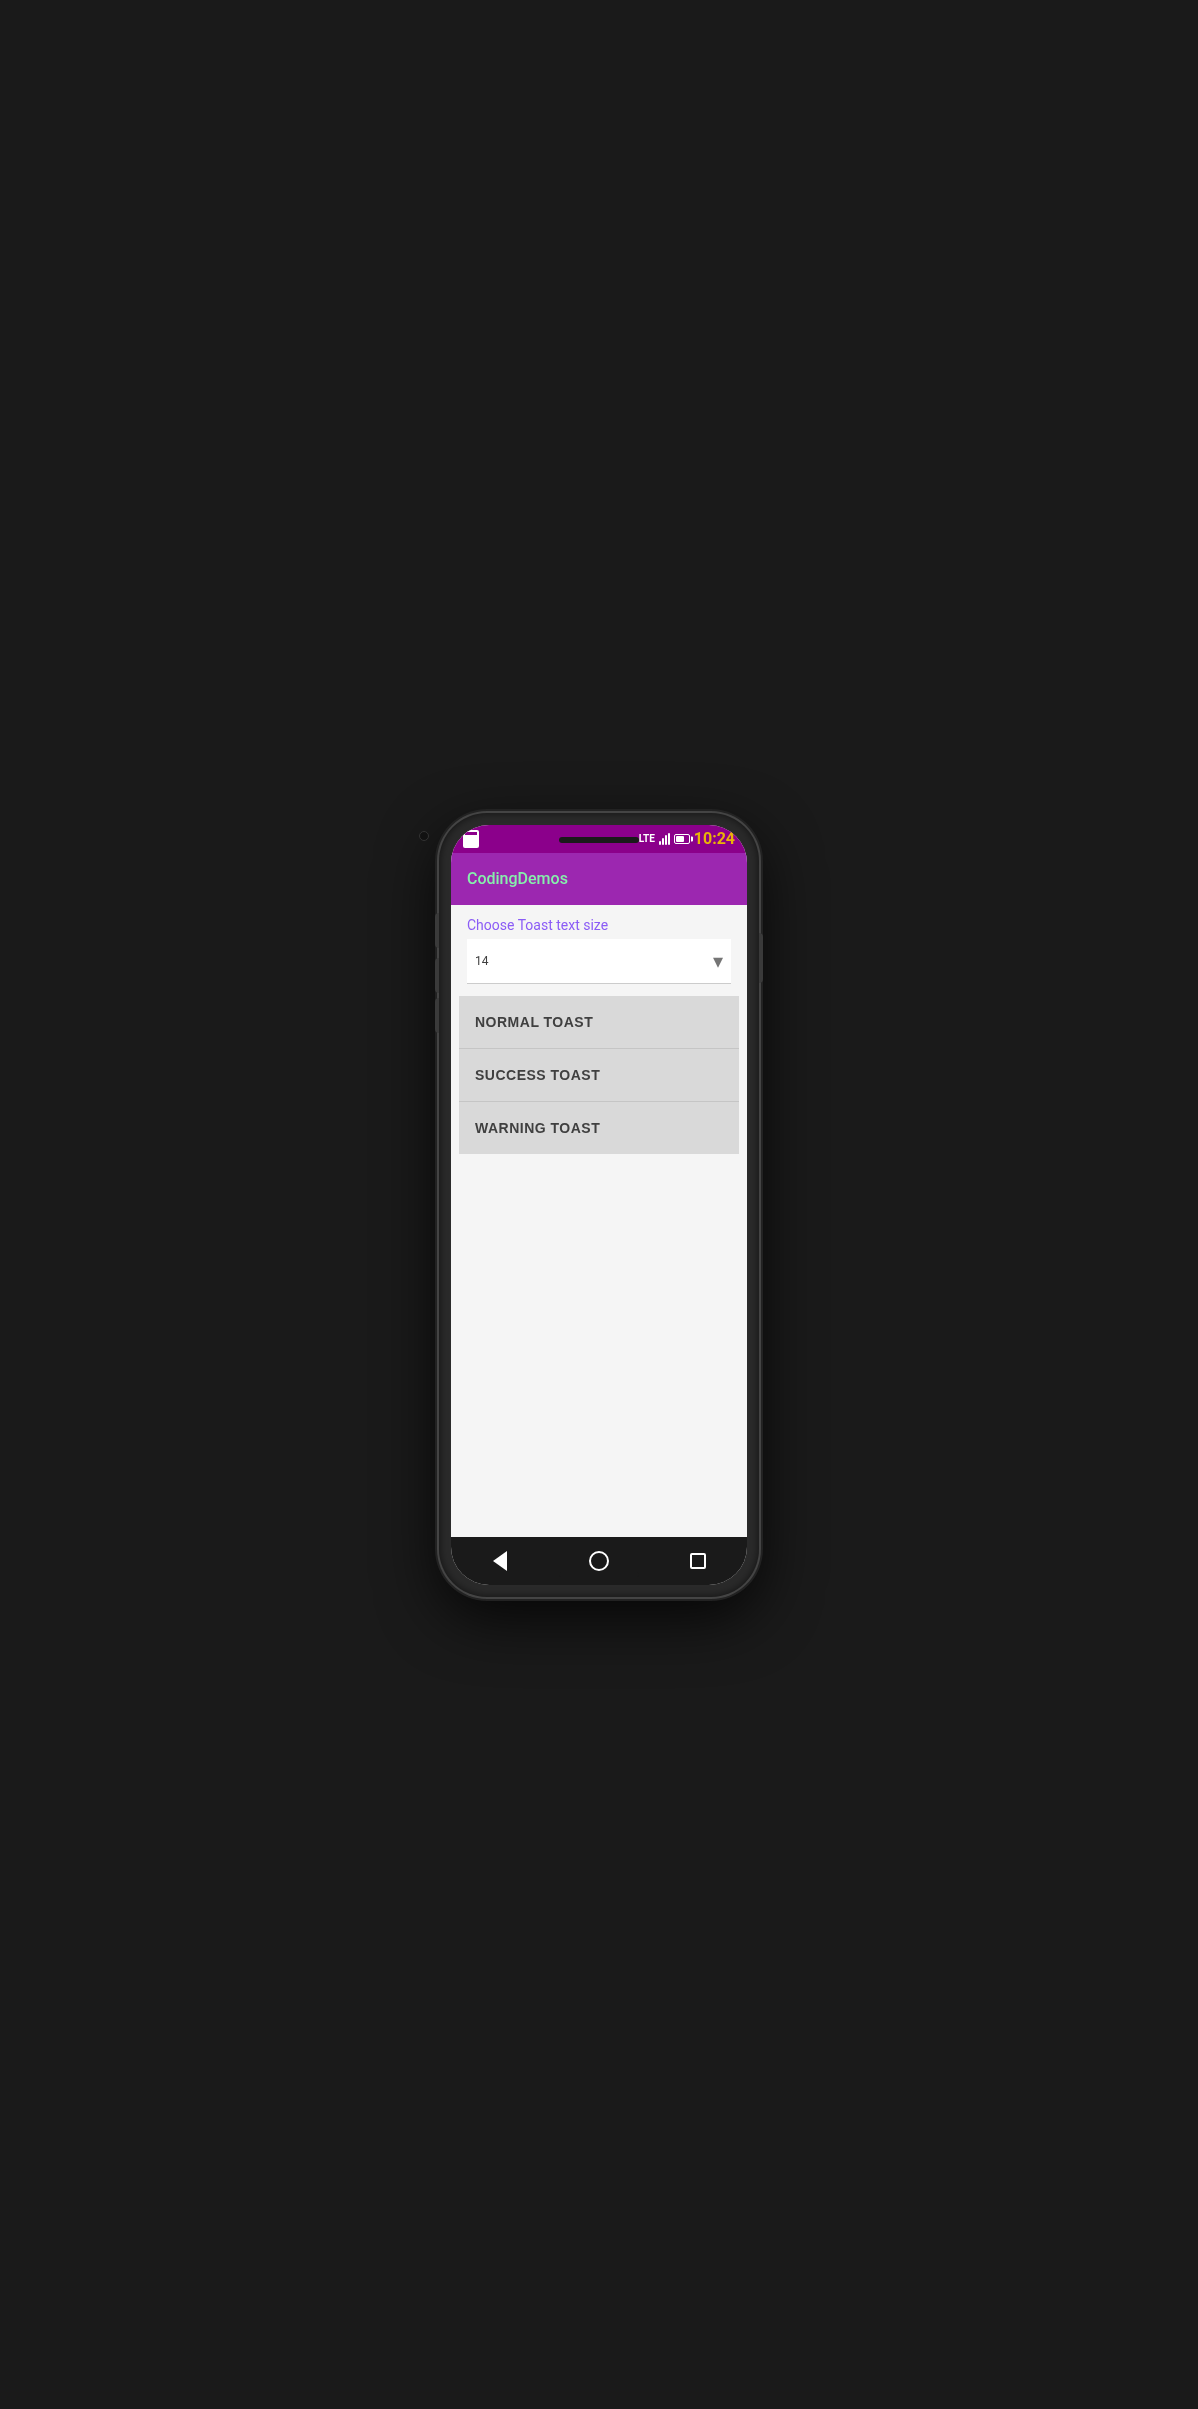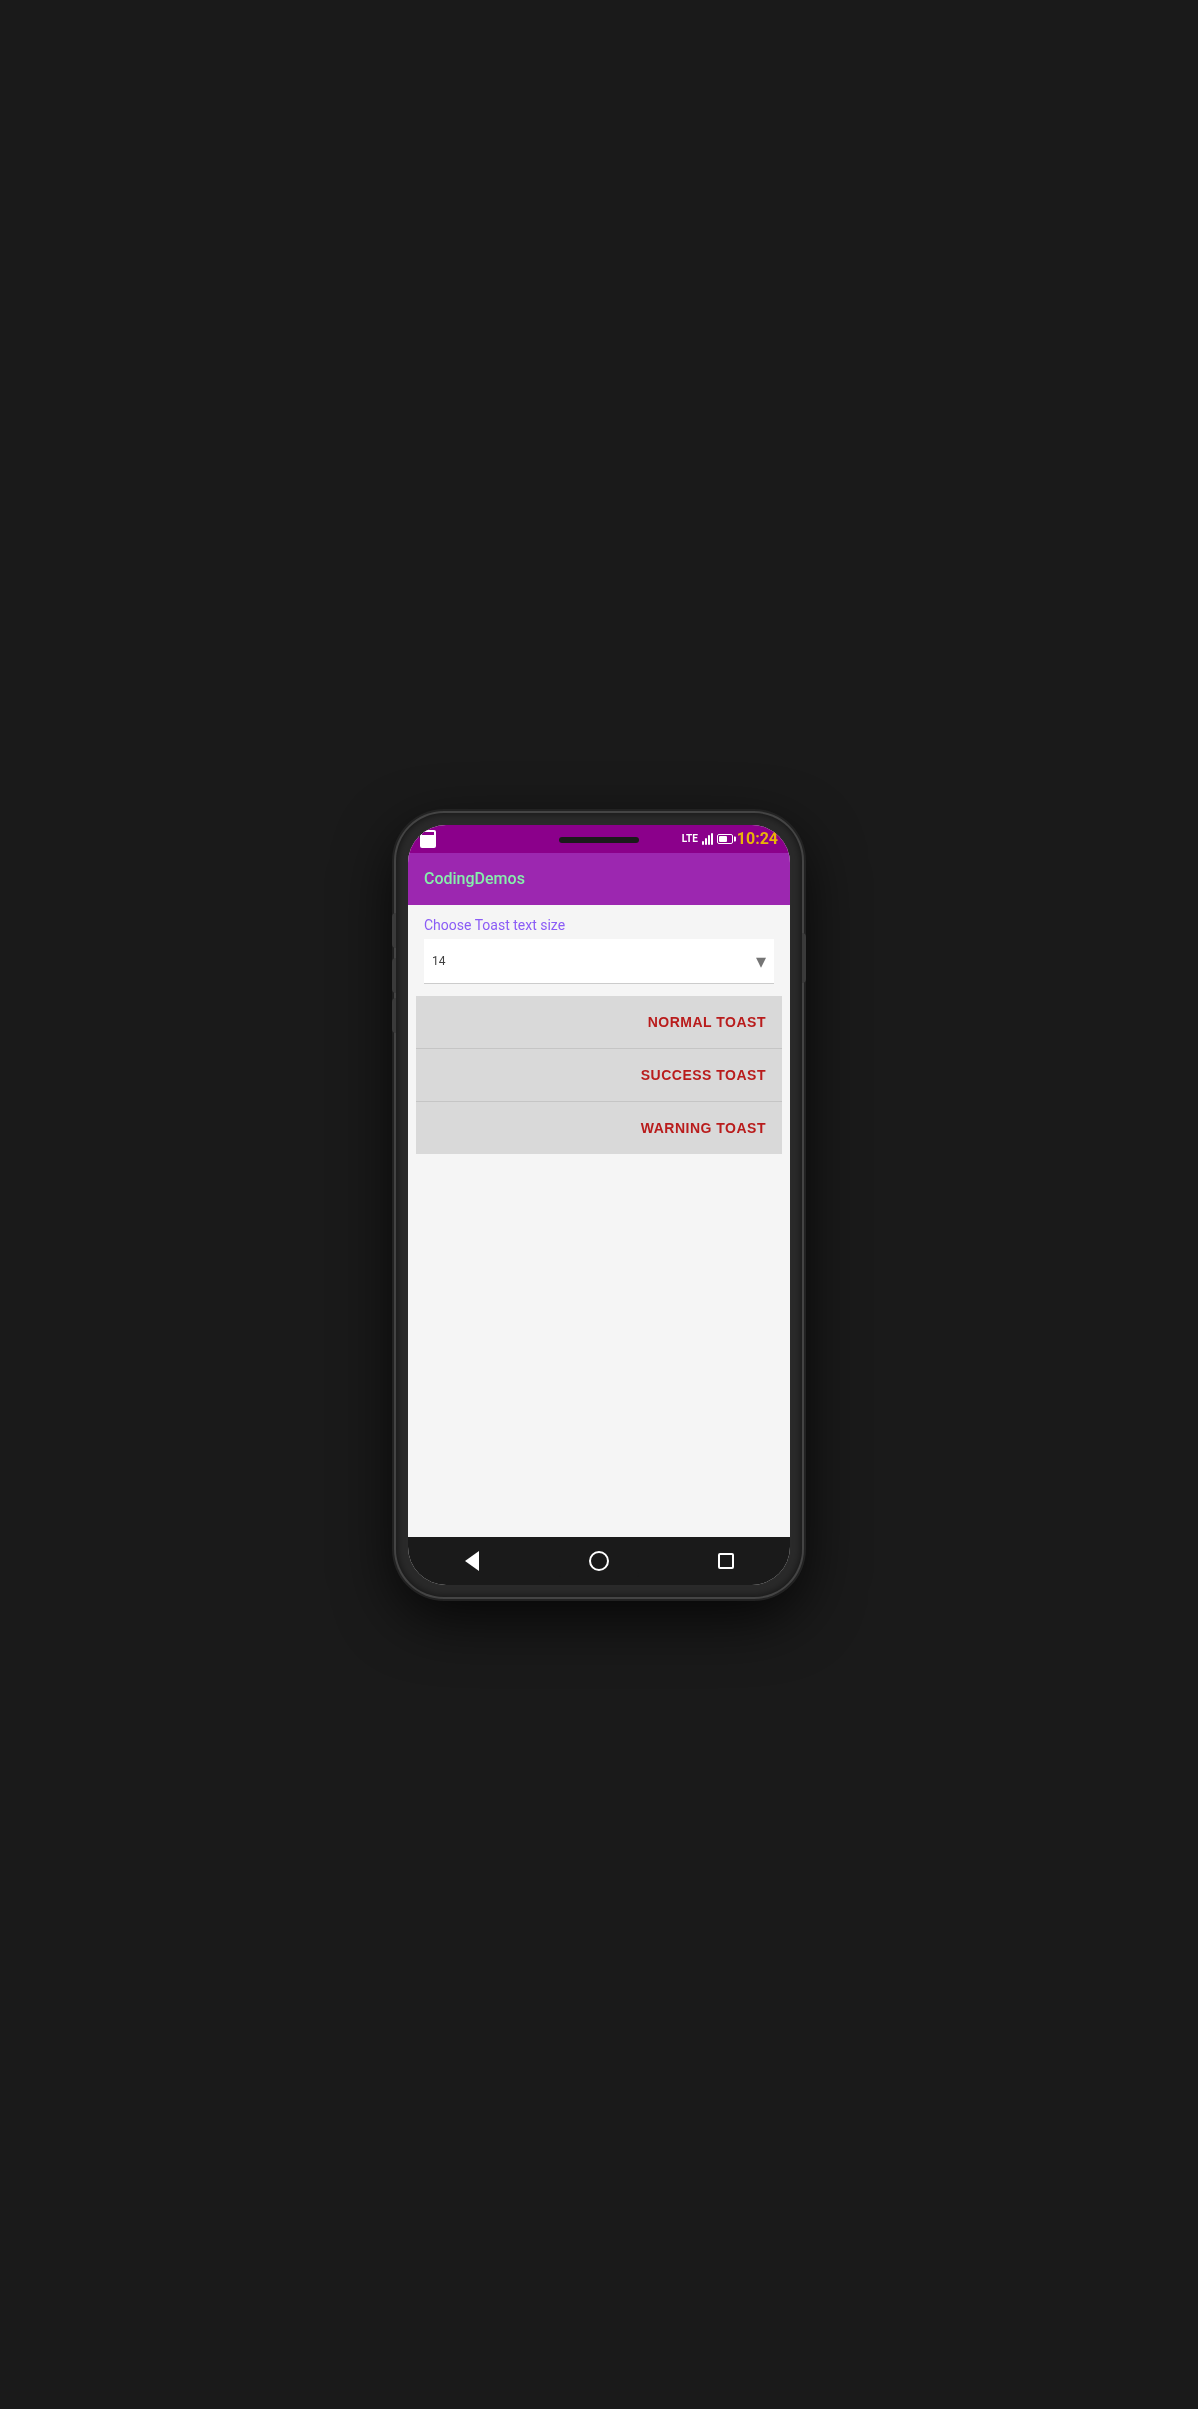--- a/index.html
+++ b/index.html
@@ -14,7 +14,7 @@
     }
 
     .phone-frame {
-      width: 406px;
+      width: 320px;
       height: 784px;
       background: #2a2a2a;
       border-radius: 48px;

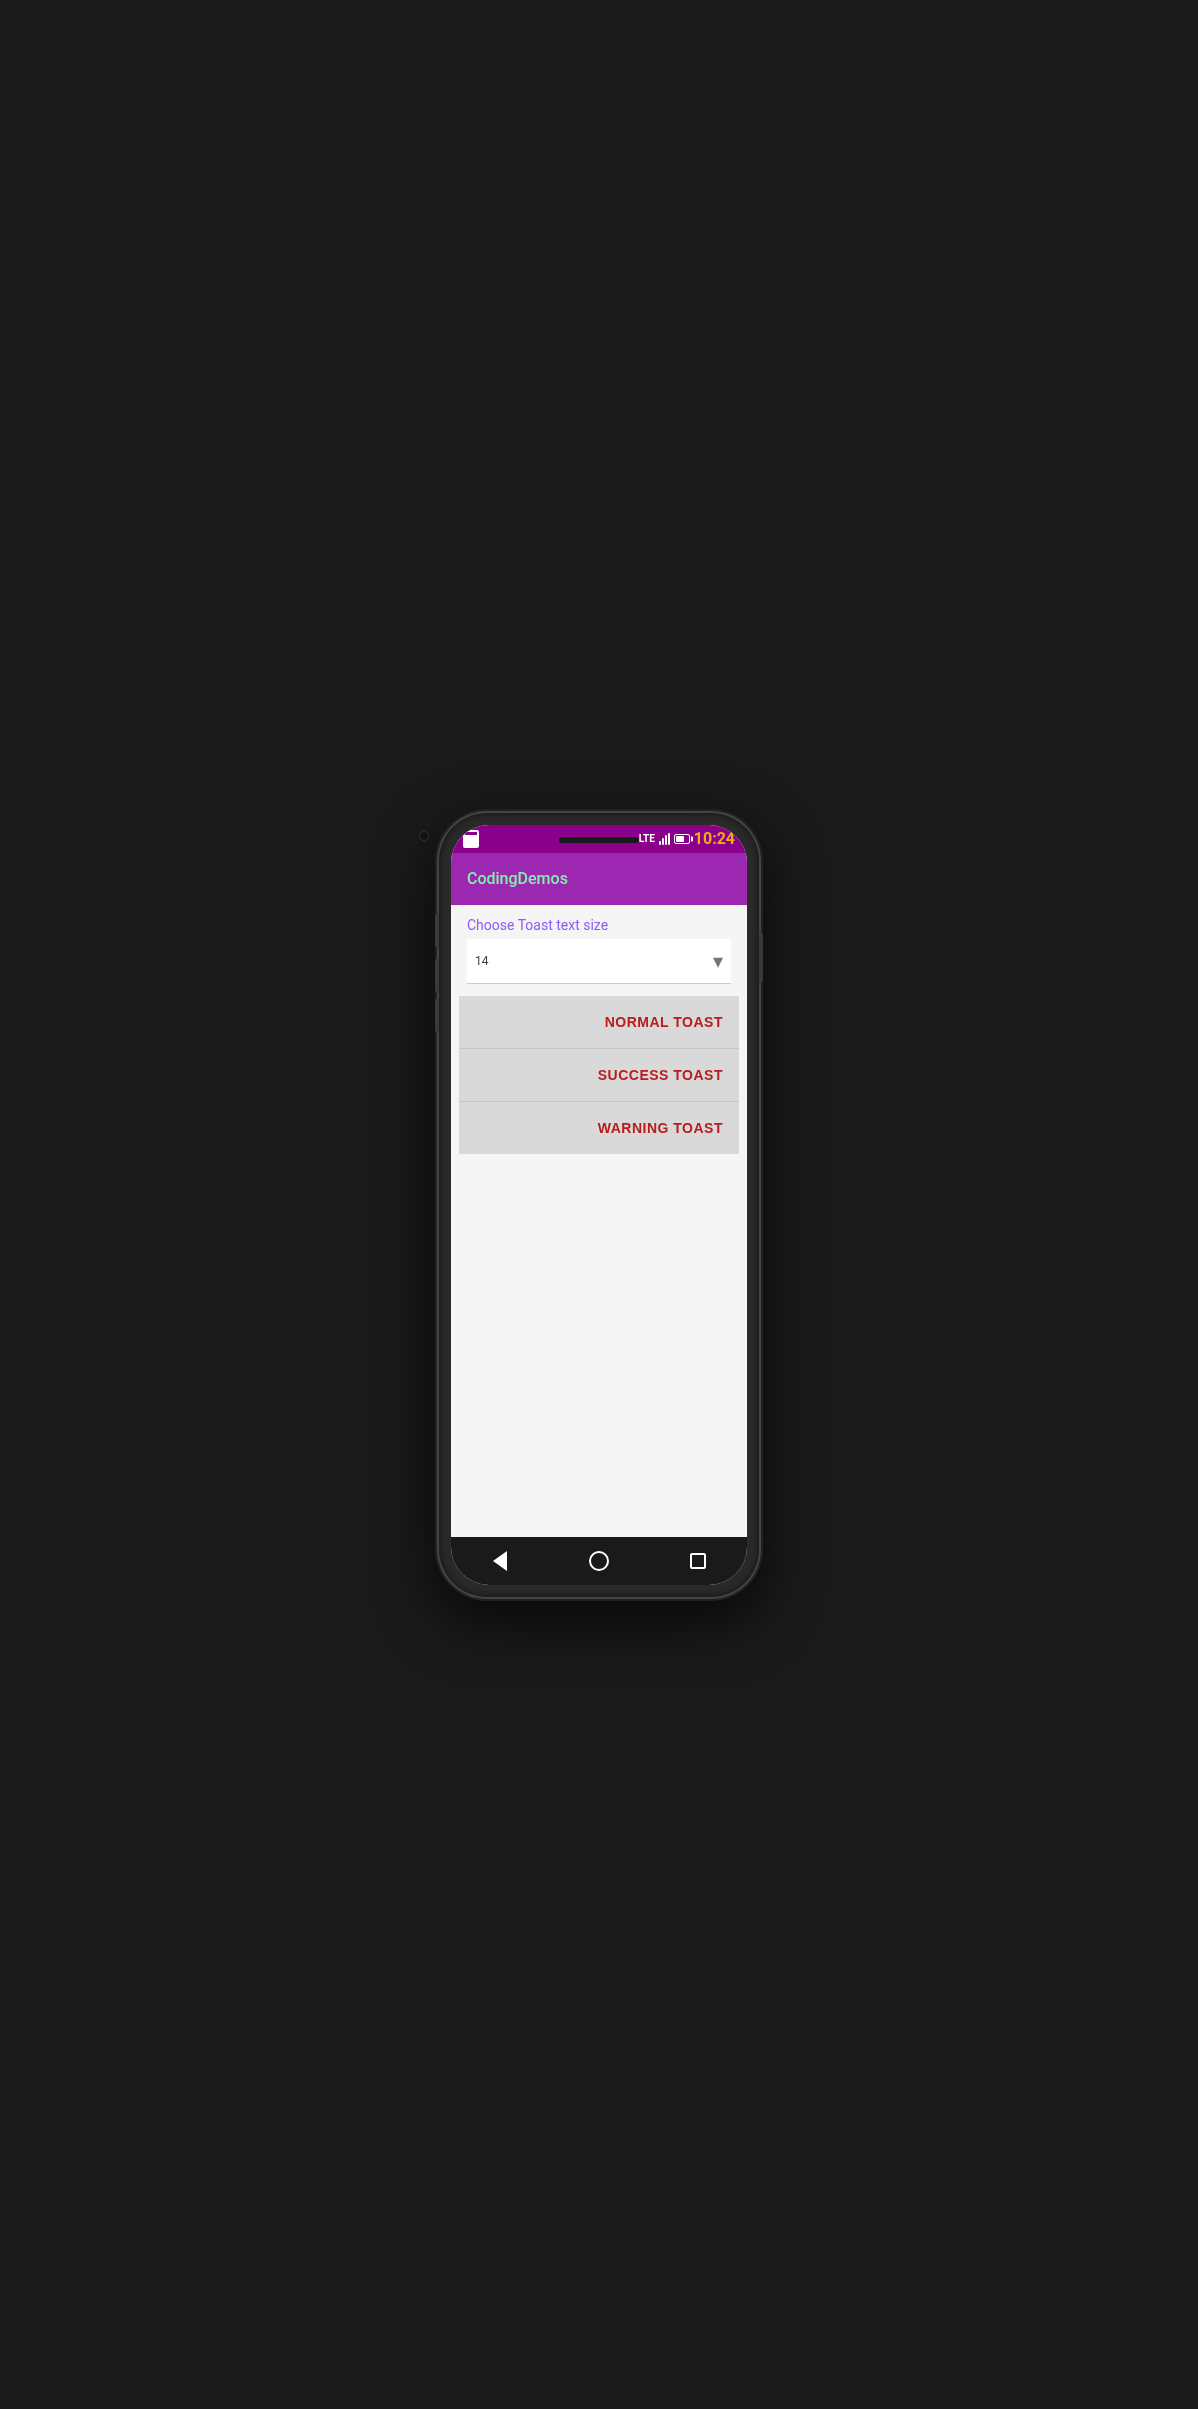--- a/index.html
+++ b/index.html
@@ -218,10 +218,10 @@
       border: none;
       border-bottom: 1px solid #c5c5c5;
       padding: 18px 16px;
-      text-align: right;
+      text-align: left;
       font-size: 14px;
       font-weight: 700;
-      color: #b91c1c;
+      color: #404040;
       cursor: pointer;
       letter-spacing: 0.5px;
       display: block;

